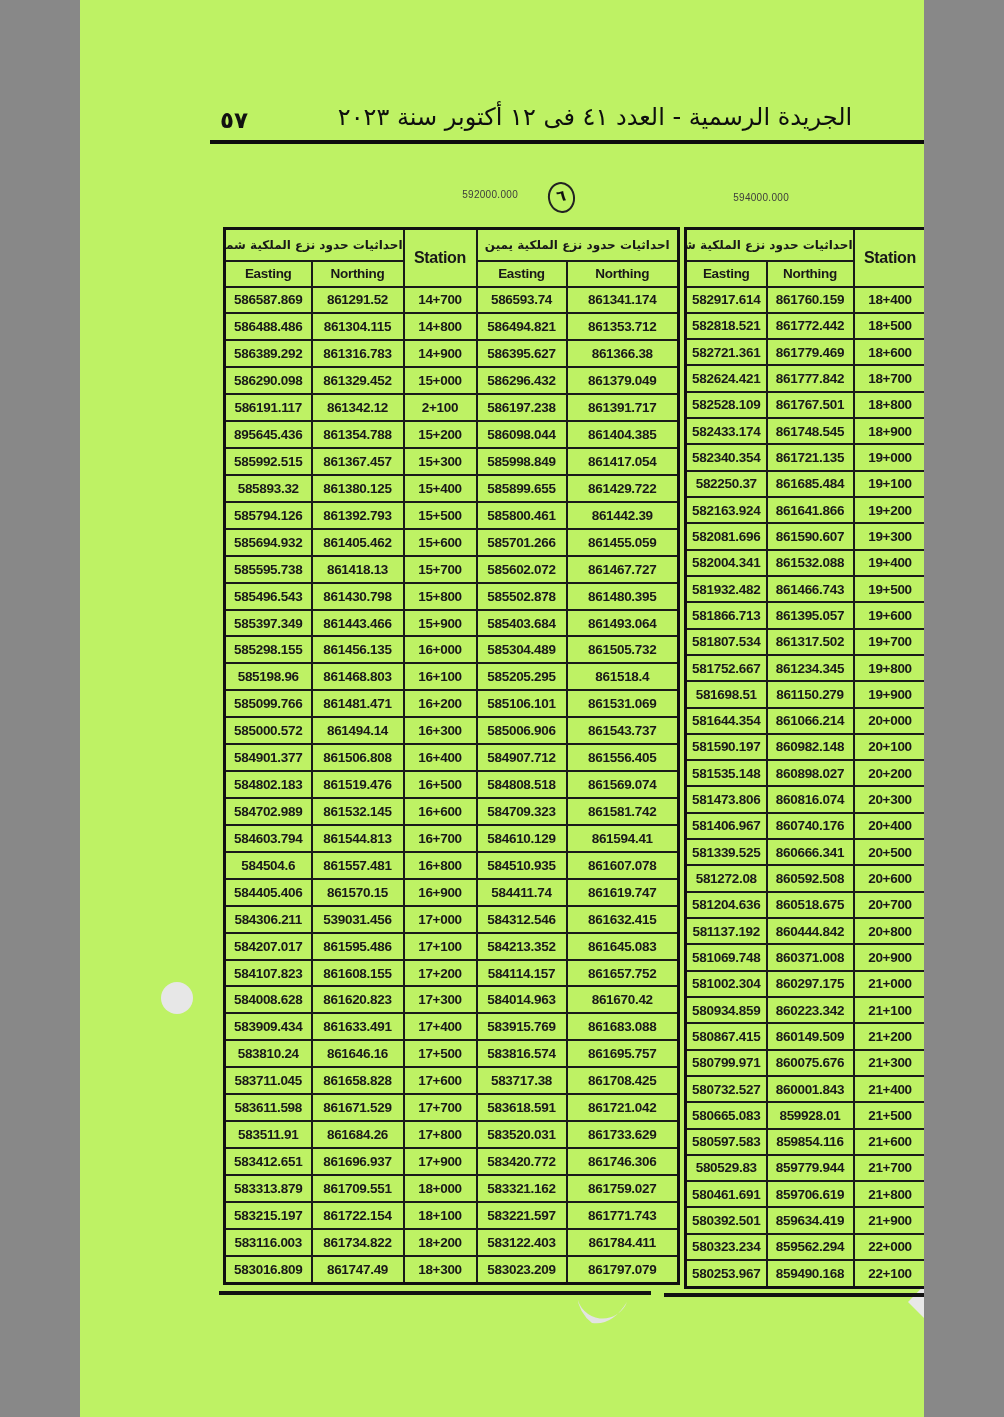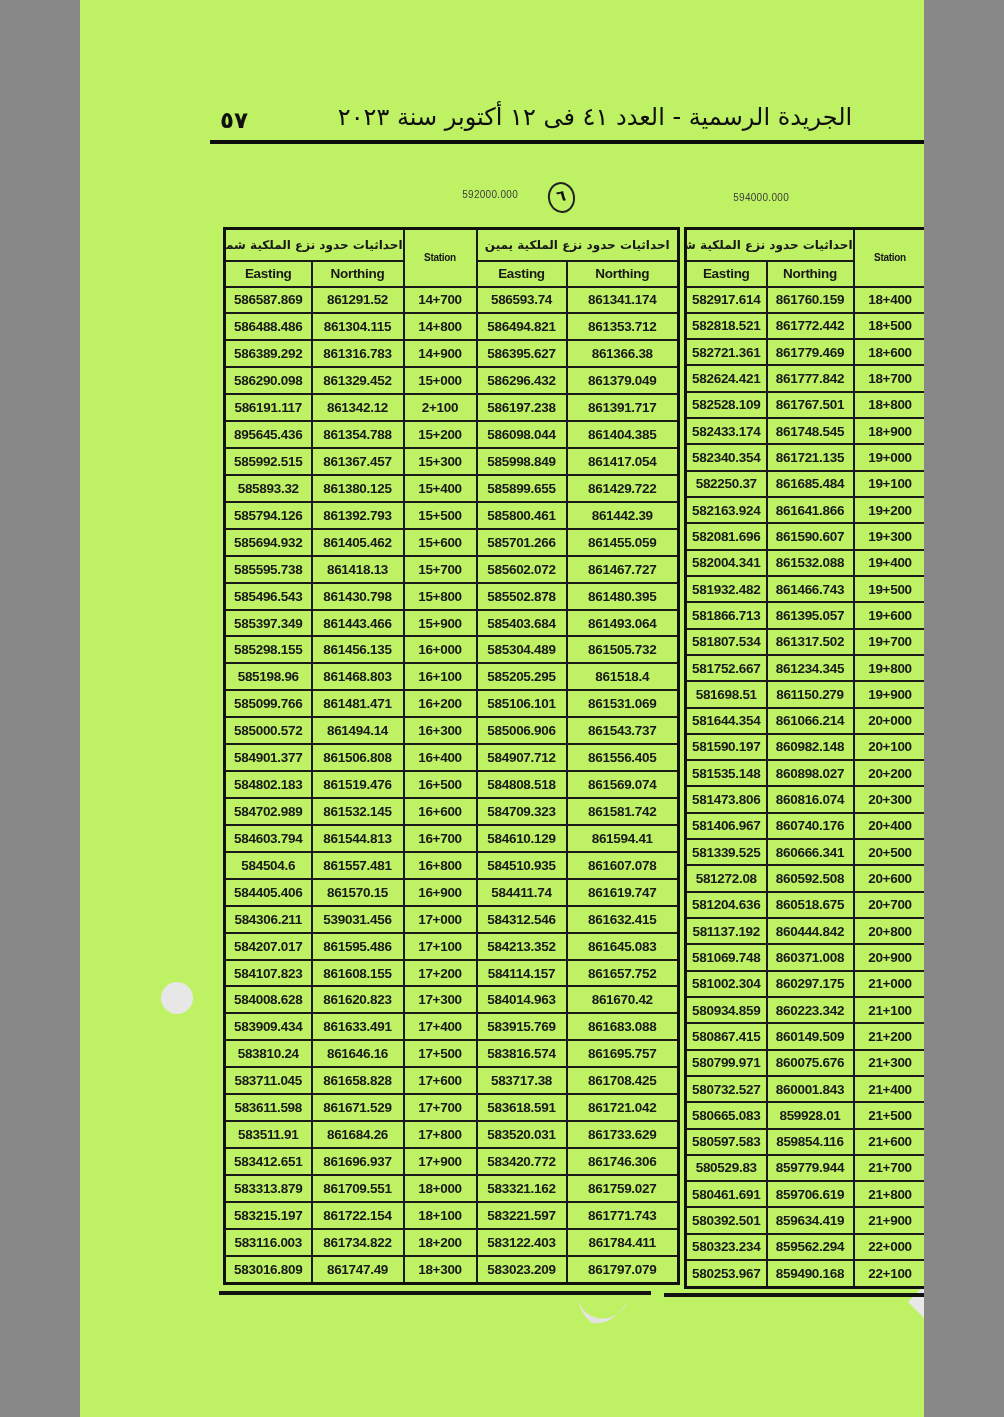--- a/index.html
+++ b/index.html
@@ -60,7 +60,7 @@
     direction:rtl; font-family:"DejaVu Sans", sans-serif;
     font-size:12px; font-weight:bold; letter-spacing:0;
   }
-  .coords-table th.station-head { font-size:10px; }
+  .coords-table th.station-head { font-size:16px; }
   
   .bottom-rule { position:absolute; height:4px; background:#121212; z-index:2; }
   .rule-left  { left:139px; top:1291px; width:432px; }

